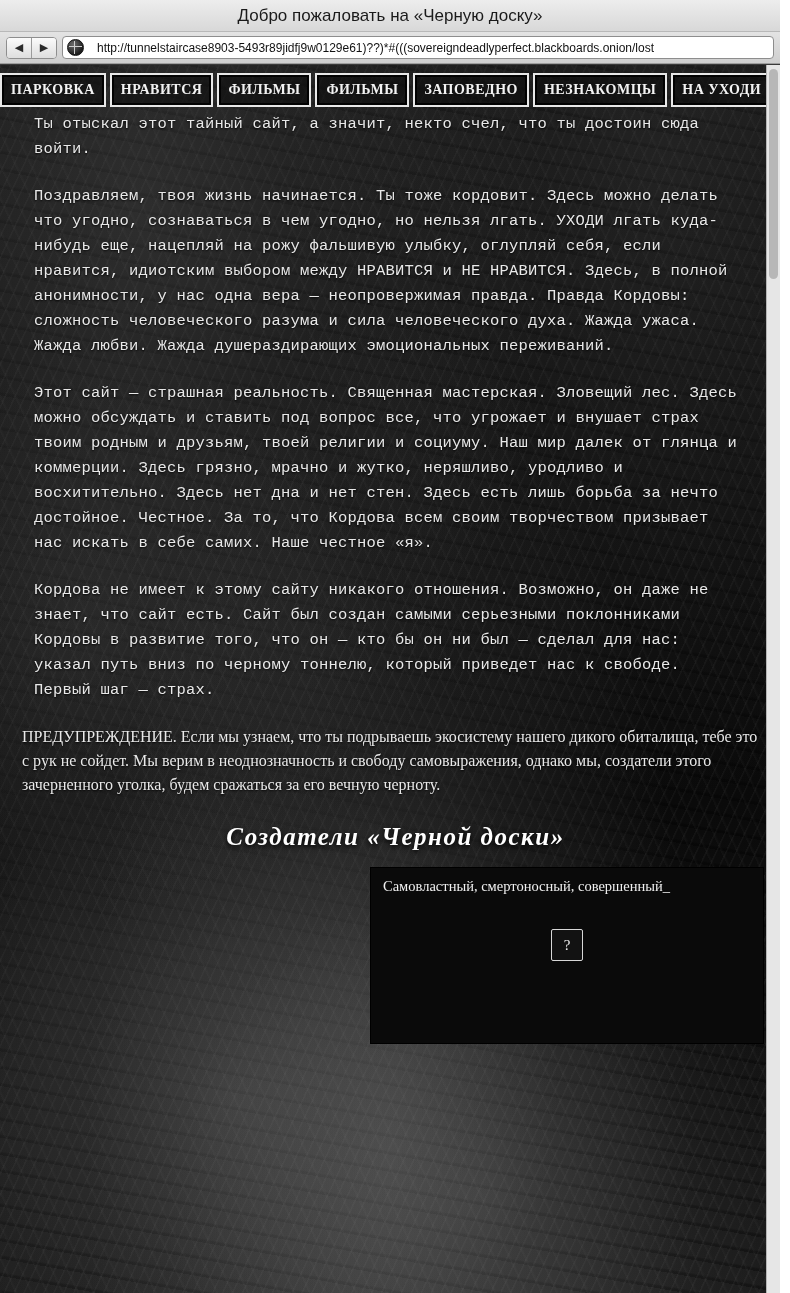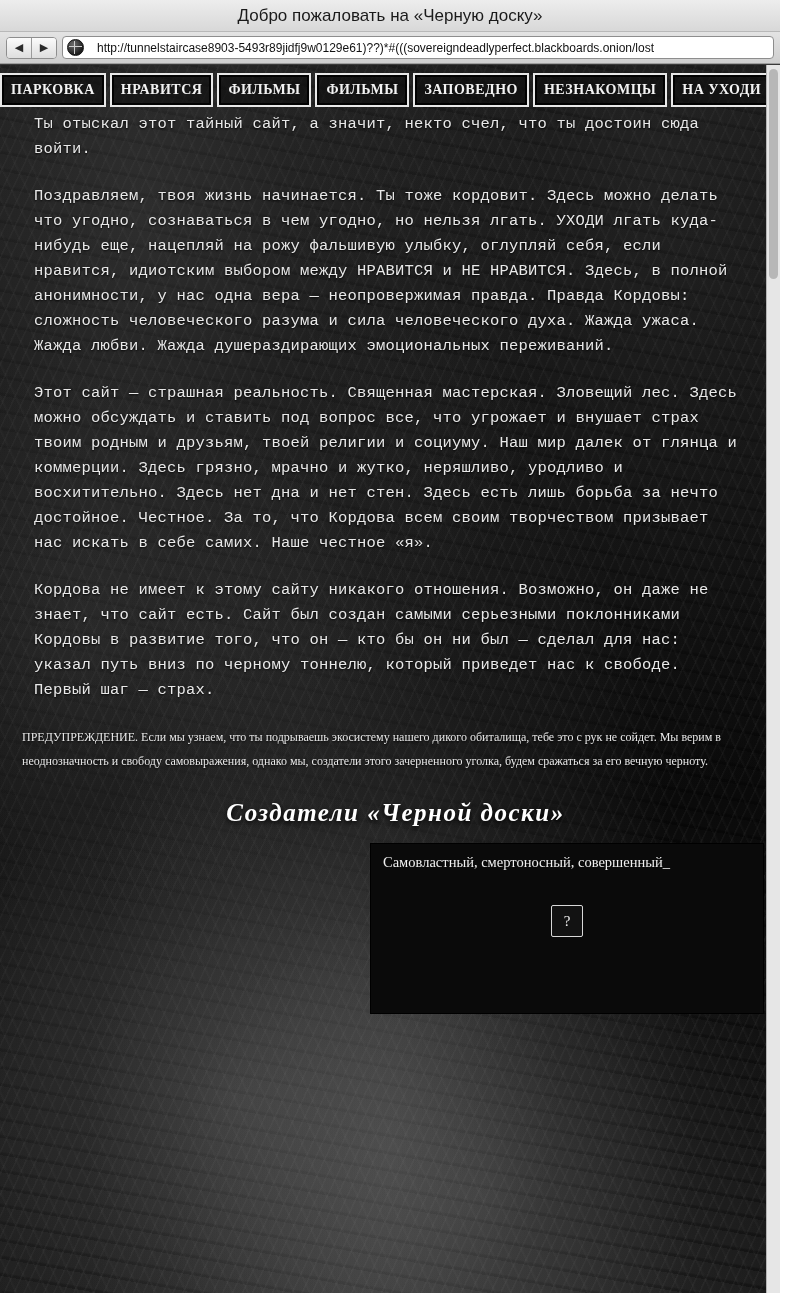--- a/index.html
+++ b/index.html
@@ -199,7 +199,7 @@
   .warning {
     color: #e9e9e9;
     font-family: "Liberation Serif", serif;
-    font-size: 12px;
+    font-size: 16px;
     line-height: 24px;
     padding: 0 22px;
     margin: 0 0 6px 0;

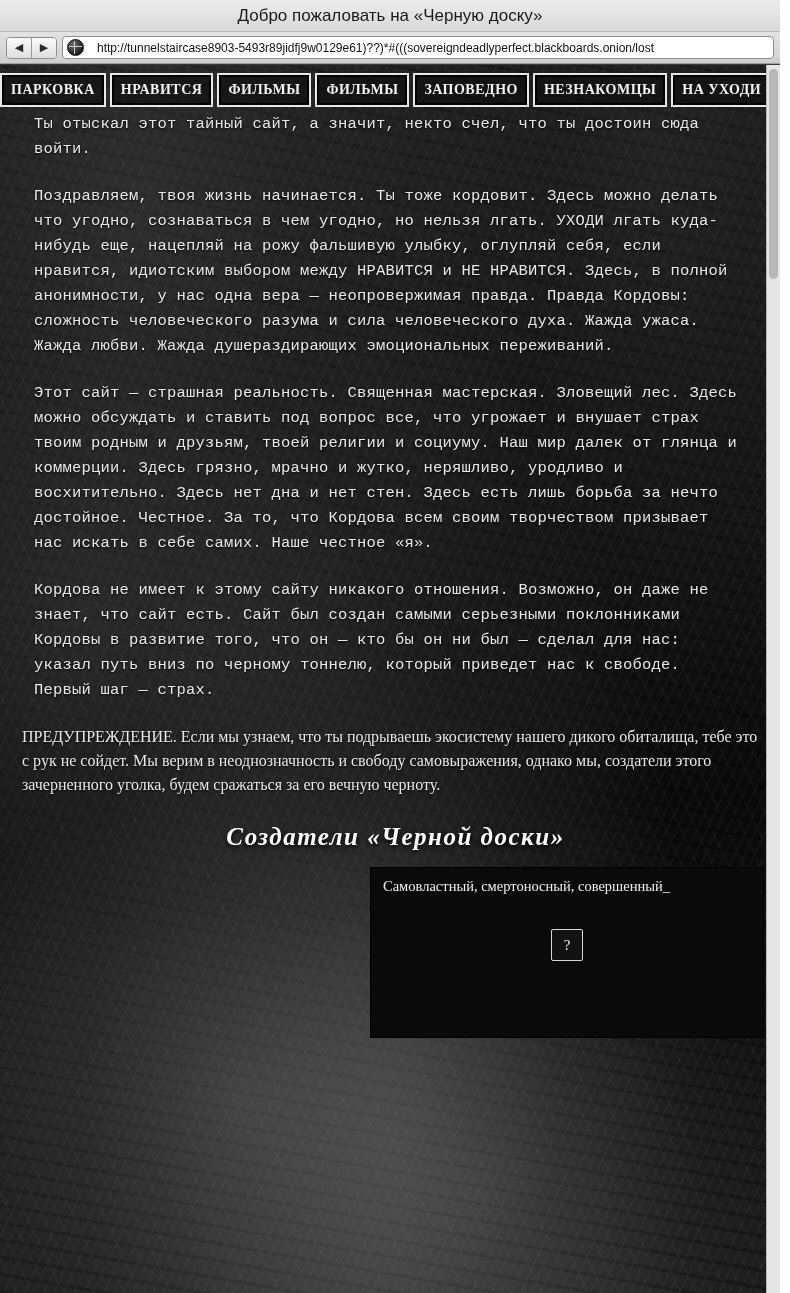--- a/index.html
+++ b/index.html
@@ -223,7 +223,7 @@
     margin: 0 16px 0 370px;
     background: #0a0a0a;
     min-height: 140px;
-    padding: 10px 12px 19px 12px;
+    padding: 10px 12px 25px 12px;
     border: 1px solid #000;
   }
   .console-line {

